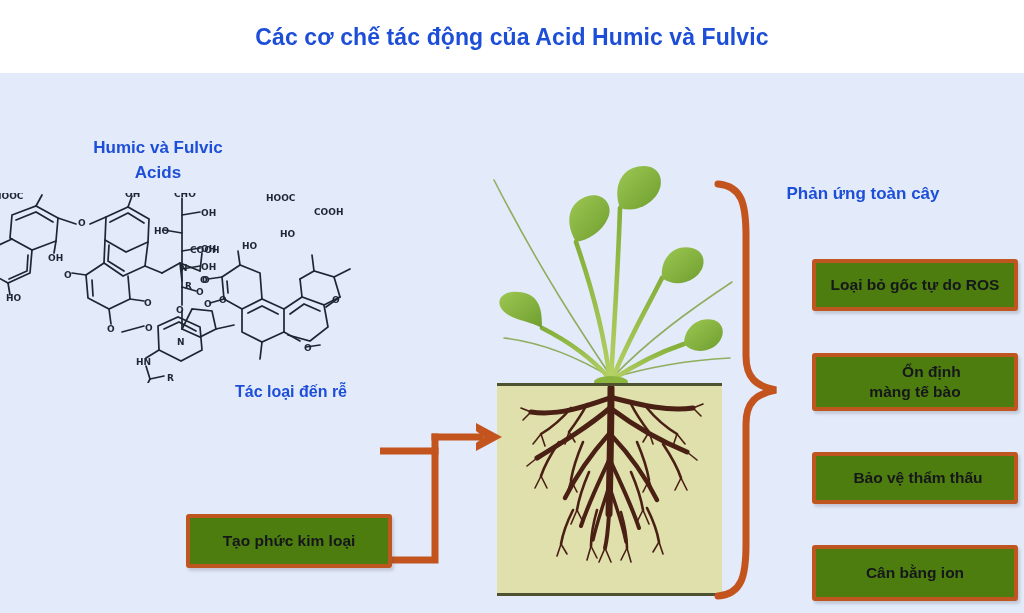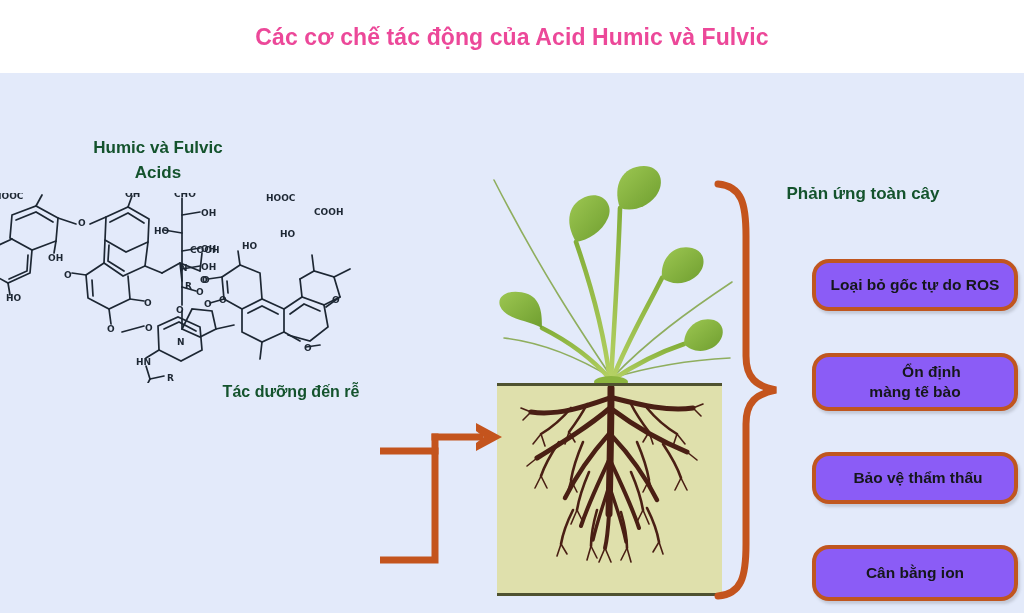--- a/index.html
+++ b/index.html
@@ -19,7 +19,7 @@
   .title{
     position:absolute;left:0;top:24px;width:1024px;
     text-align:center;
-    font-size:23px;font-weight:bold;color:#ec4899;
+    font-size:23px;font-weight:bold;color:#1d4ed8;
     letter-spacing:.1px;
   }
 

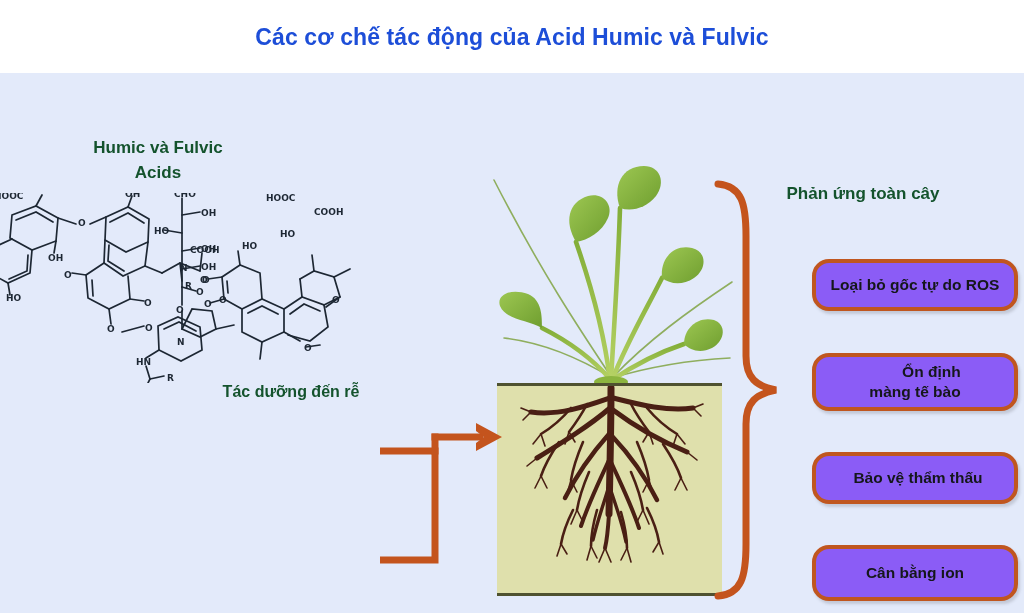--- a/index.html
+++ b/index.html
@@ -32,7 +32,7 @@
   
   .section-head{
     position:absolute;
-    font-size:17px;font-weight:bold;color:#14532d;
+    font-size:17px;font-weight:bold;color:#1d4ed8;
     text-align:center;line-height:1.45;
     white-space:pre-line;
   }

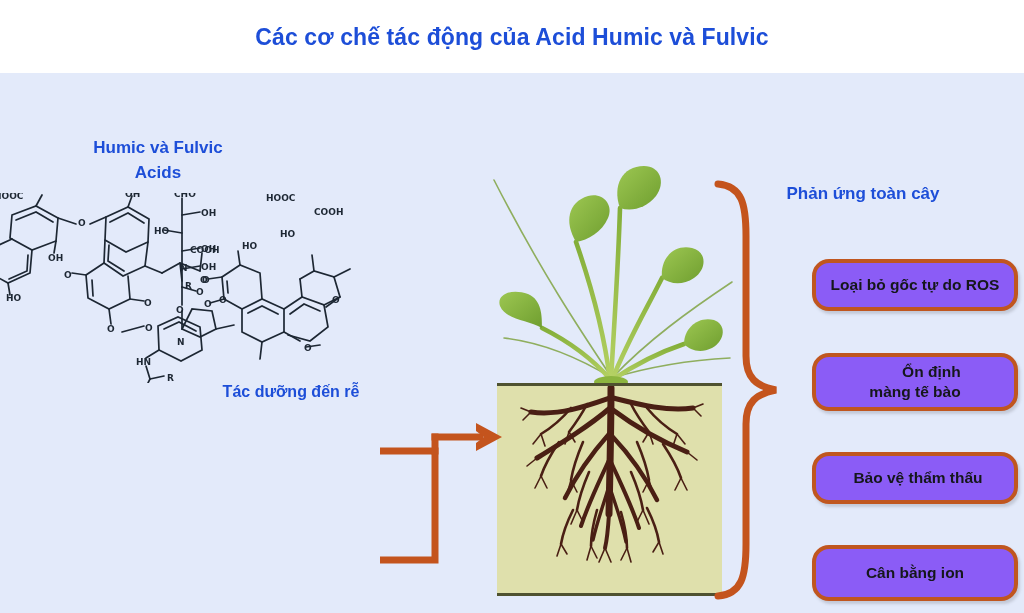--- a/index.html
+++ b/index.html
@@ -45,8 +45,8 @@
     position:absolute;
     box-sizing:border-box;
     border:4px solid #c0561f;
-    border-radius:17px;
-    background:#8b5cf6;
+    border-radius:3px;
+    background:#4d7c0f;
     display:flex;align-items:center;justify-content:center;
     text-align:center;
     font-size:15.5px;font-weight:bold;color:#15171b;

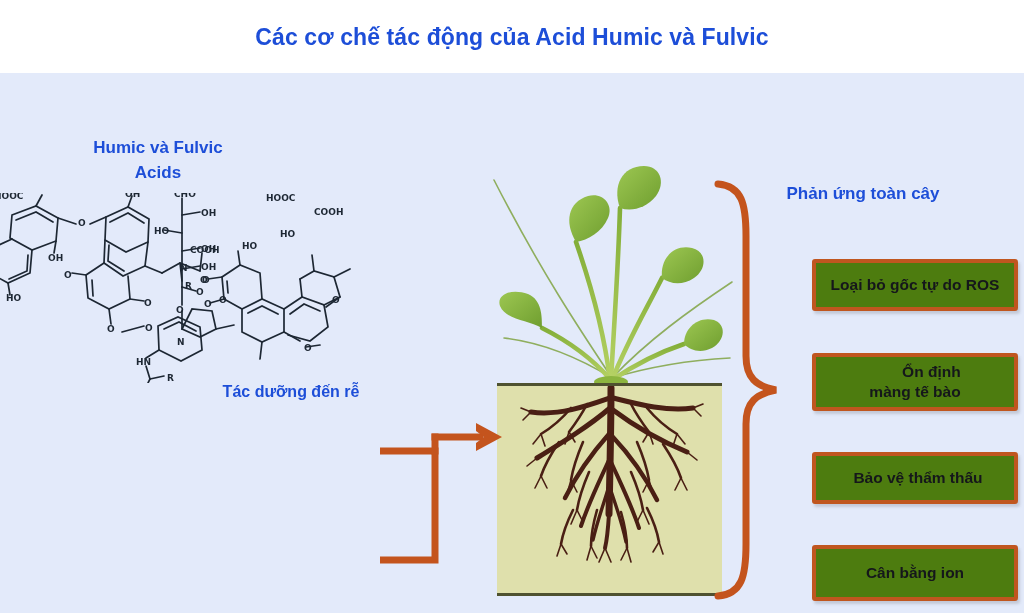--- a/index.html
+++ b/index.html
@@ -208,7 +208,7 @@
 
   <div class="section-head" id="head-left">Humic và Fulvic
 Acids</div>
-  <div class="section-head" id="head-root">Tác dưỡng đến rễ</div>
+  <div class="section-head" id="head-root">Tác loại đến rễ</div>
   <div class="section-head" id="head-right">Phản ứng toàn cây</div>
 
   <div class="plant">

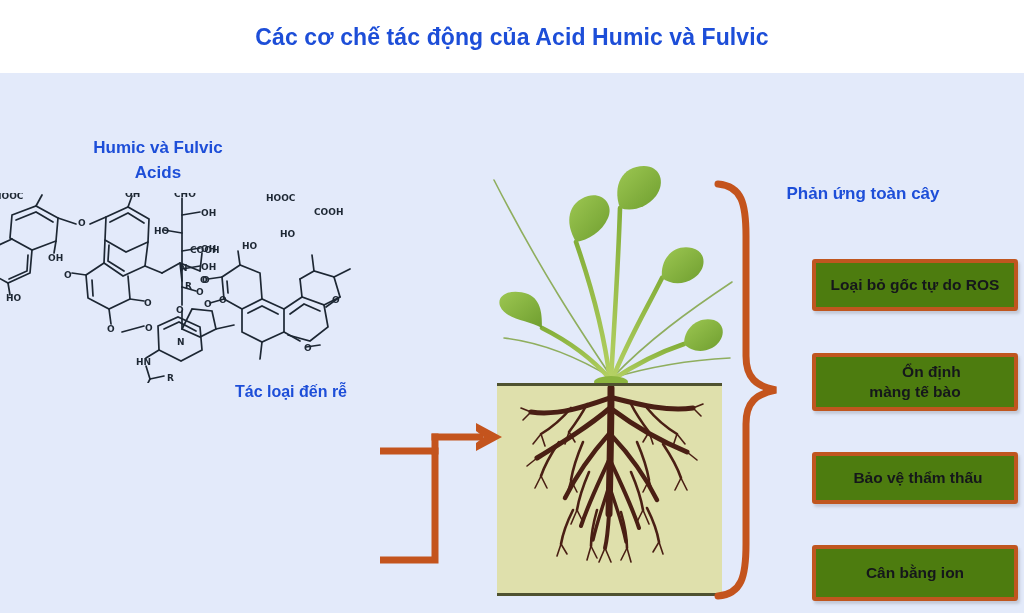--- a/index.html
+++ b/index.html
@@ -346,6 +346,9 @@
     </svg>
   </div>
 
+  <div class="cbox" id="box-chelate">
+    <span>Tạo phức kim loại</span>
+  </div>
 
   <div class="cbox" id="box-ros">
     <span>Loại bỏ gốc tự do ROS</span>

